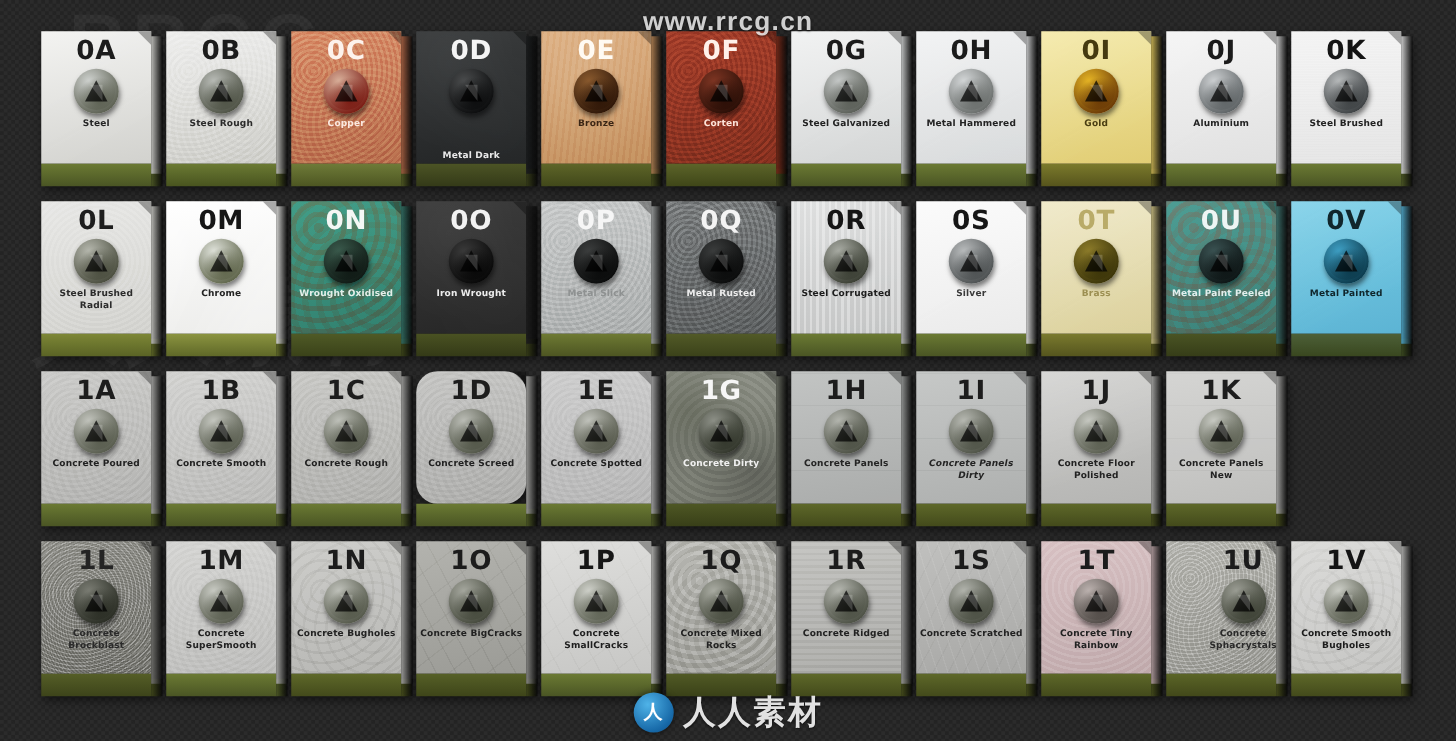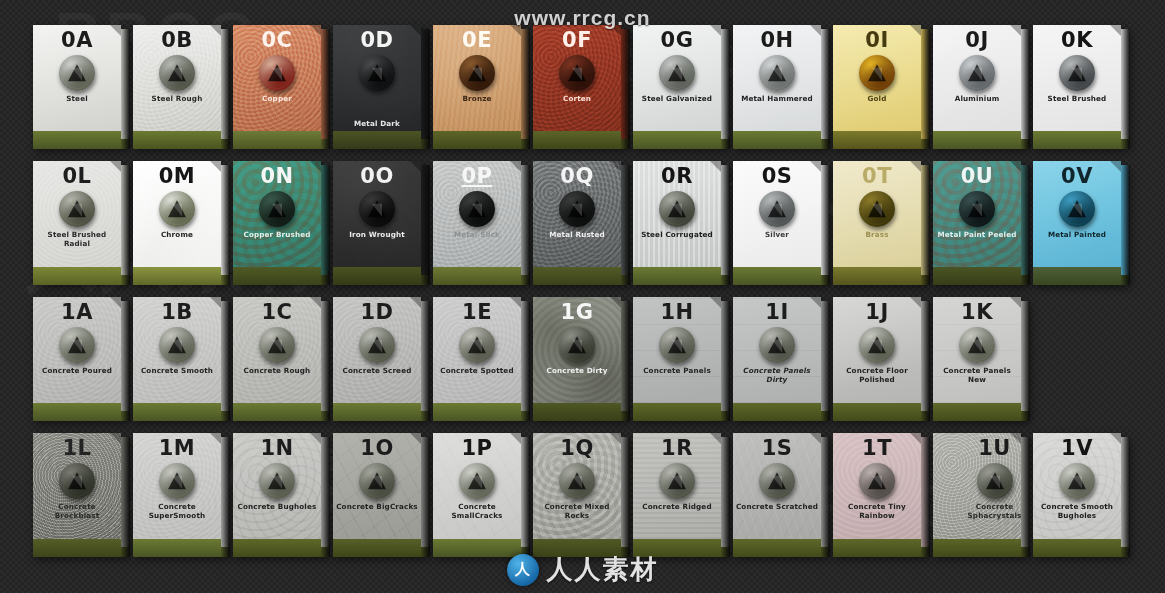--- a/index.html
+++ b/index.html
@@ -502,7 +502,7 @@
         <div class="tile-base-side" style="background: linear-gradient(90deg, rgb(77, 85, 34), rgba(0, 0, 0, 0.6));"></div>
         <div class="tile-face" style="background: linear-gradient(170deg, rgb(201, 203, 203), rgb(173, 176, 176));">
           <div class="tex" style="background-image: repeating-radial-gradient(circle at 20% 30%, rgba(255, 255, 255, 0.18) 0px, rgba(255, 255, 255, 0.18) 2px, rgba(0, 0, 0, 0.16) 2px, rgba(0, 0, 0, 0.16) 4px), repeating-radial-gradient(circle at 70% 70%, rgba(0, 0, 0, 0.14) 0px, rgba(0, 0, 0, 0.14) 3px, rgba(255, 255, 255, 0.1) 3px, rgba(255, 255, 255, 0.1) 5px);"></div>
-          <div class="tile-code" style="color: rgb(246, 246, 246); text-decoration: underline;">0P</div>
+          <div class="tile-code" style="color: rgb(246, 246, 246);">0P</div>
           <div class="tile-knob" style="background: radial-gradient(circle at 34% 28%, rgb(60, 62, 62), rgb(10, 11, 11) 78%, rgba(0, 0, 0, 0.9)); box-shadow: rgba(0, 0, 0, 0.5) 1px 3px 4px;">
             <div class="knob-inner" style="background: radial-gradient(circle at 60% 75%, rgb(10, 11, 11), transparent 65%);"></div>
             <div class="knob-tri"></div>

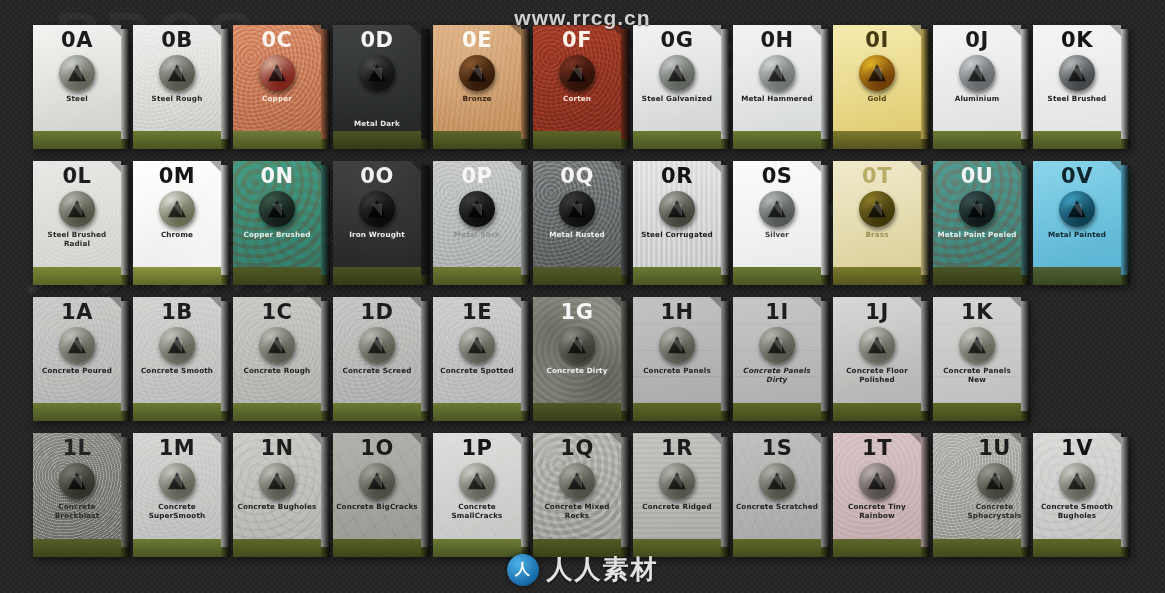--- a/index.html
+++ b/index.html
@@ -476,7 +476,7 @@
             <div class="knob-tri"></div>
             <div class="knob-tri2"></div>
           </div>
-          <div class="tile-label" style="color: rgb(228, 239, 233);">Copper Brushed</div>
+          <div class="tile-label" style="color: rgb(228, 239, 233);">Wrought Oxidised</div>
         </div>
         <div class="tile-corner"></div>
       </div>

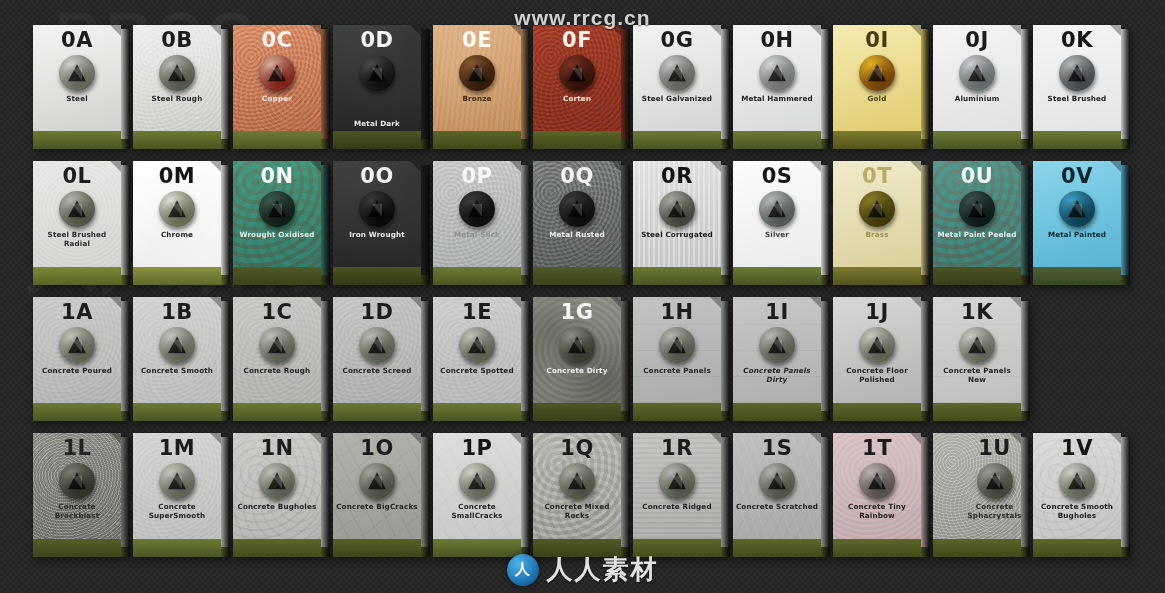--- a/index.html
+++ b/index.html
@@ -662,7 +662,7 @@
         <div class="tile-side" style="background: linear-gradient(90deg, rgb(148, 148, 146), rgba(0, 0, 0, 0.55));"></div>
         <div class="tile-base" style="background: linear-gradient(rgb(107, 122, 51), rgb(74, 85, 36));"></div>
         <div class="tile-base-side" style="background: linear-gradient(90deg, rgb(74, 85, 36), rgba(0, 0, 0, 0.6));"></div>
-        <div class="tile-face" style="background: linear-gradient(170deg, rgb(198, 198, 196), rgb(174, 174, 172));">
+        <div class="tile-face" style="background: linear-gradient(170deg, rgb(198, 198, 196), rgb(174, 174, 172)); border-radius: 17px;">
           <div class="tex" style="background-image: repeating-radial-gradient(circle at 30% 35%, rgba(255, 255, 255, 0.1) 0px, rgba(255, 255, 255, 0.1) 2px, rgba(0, 0, 0, 0.09) 2px, rgba(0, 0, 0, 0.09) 4px), repeating-radial-gradient(circle at 72% 68%, rgba(0, 0, 0, 0.08) 0px, rgba(0, 0, 0, 0.08) 3px, rgba(255, 255, 255, 0.07) 3px, rgba(255, 255, 255, 0.07) 6px);"></div>
           <div class="tile-code" style="color: rgb(29, 29, 29);">1D</div>
           <div class="tile-knob" style="background: radial-gradient(circle at 34% 28%, rgb(188, 190, 183), rgb(82, 86, 72) 78%, rgba(0, 0, 0, 0.9)); box-shadow: rgba(0, 0, 0, 0.5) 1px 3px 4px;">

